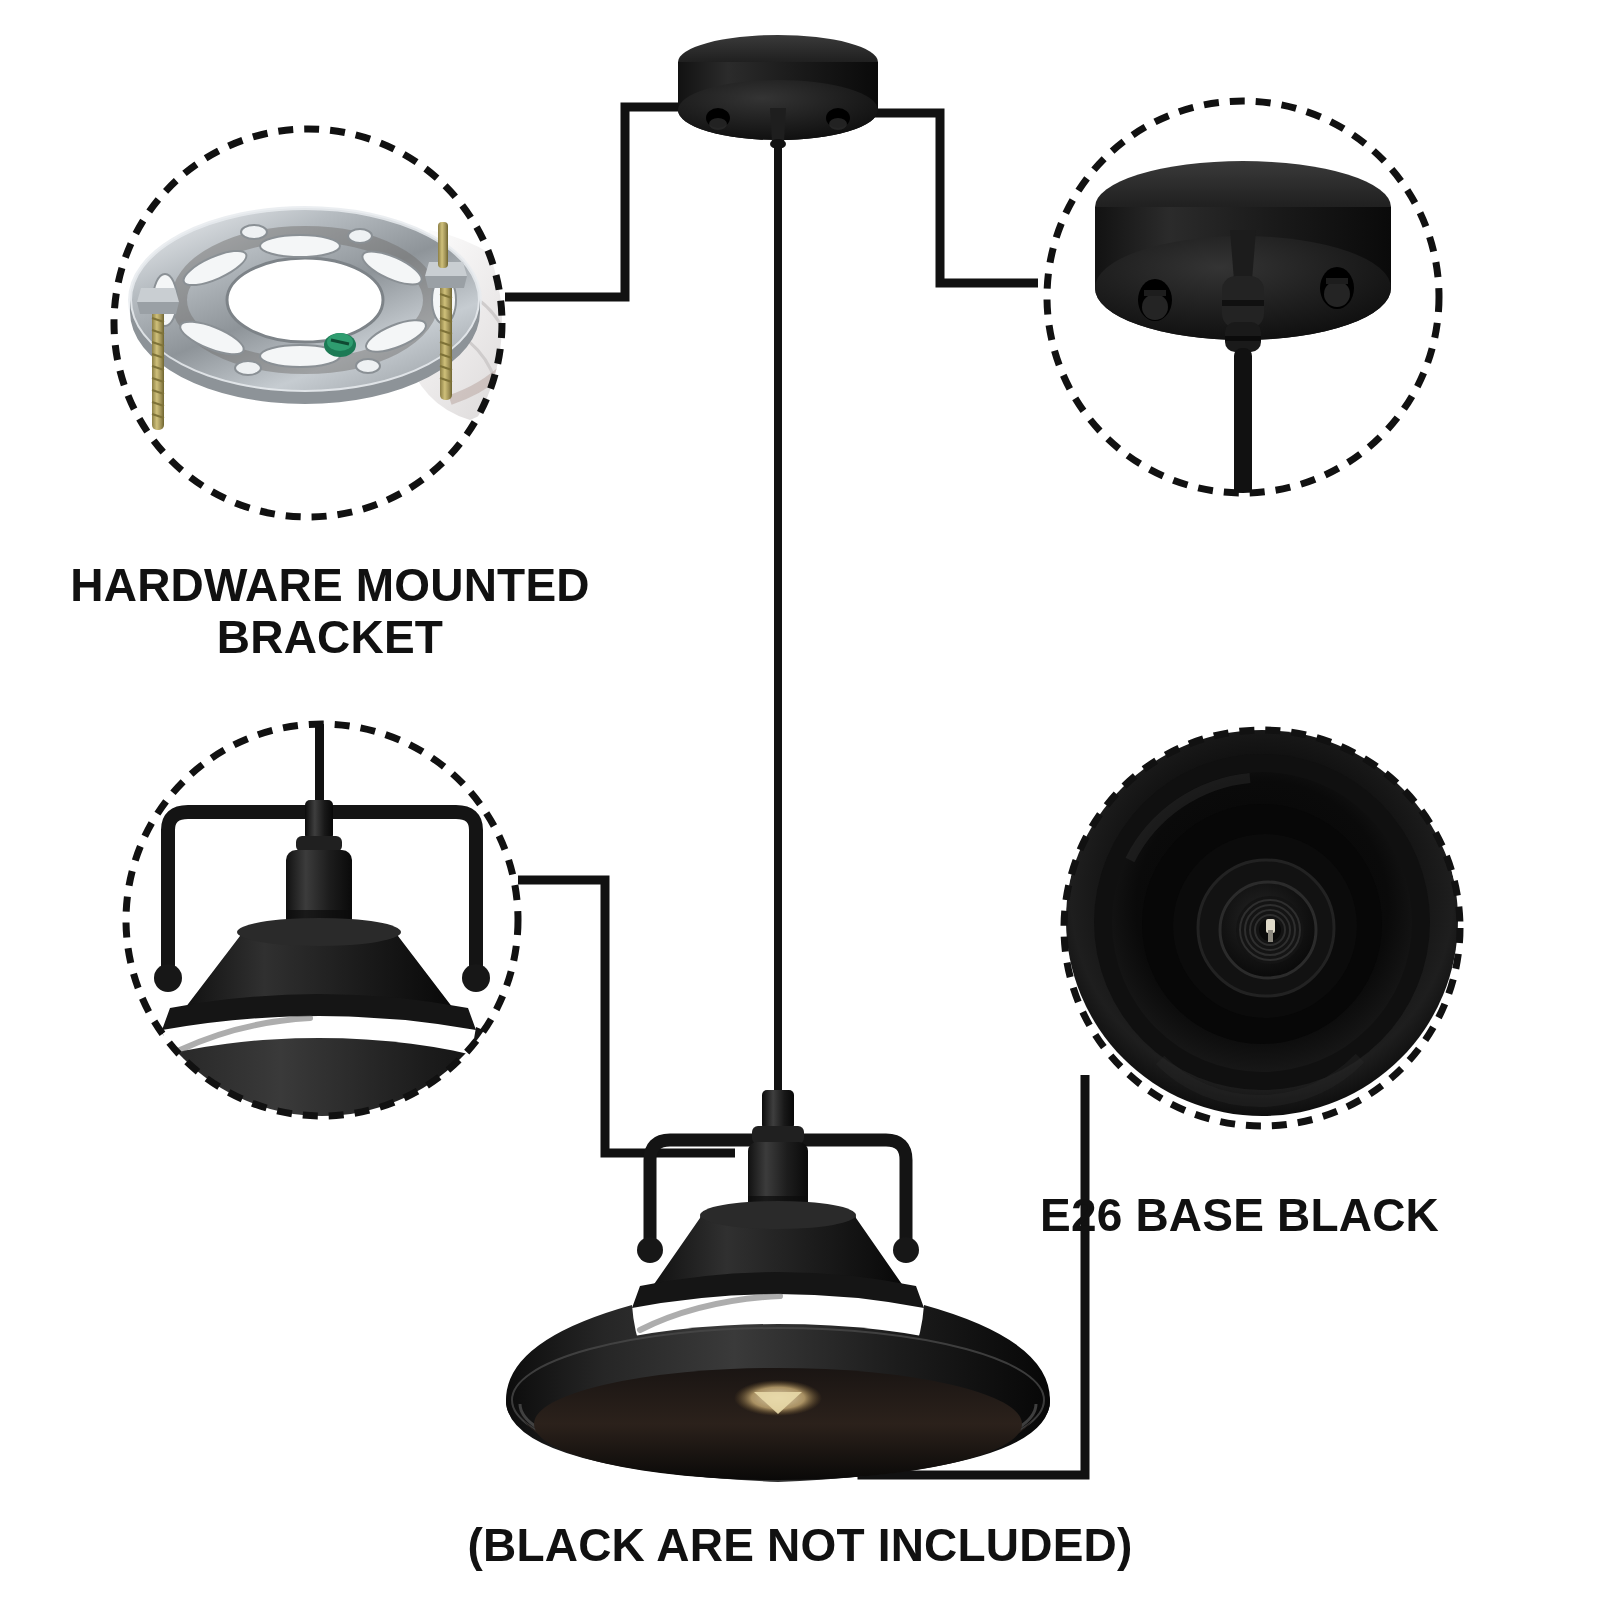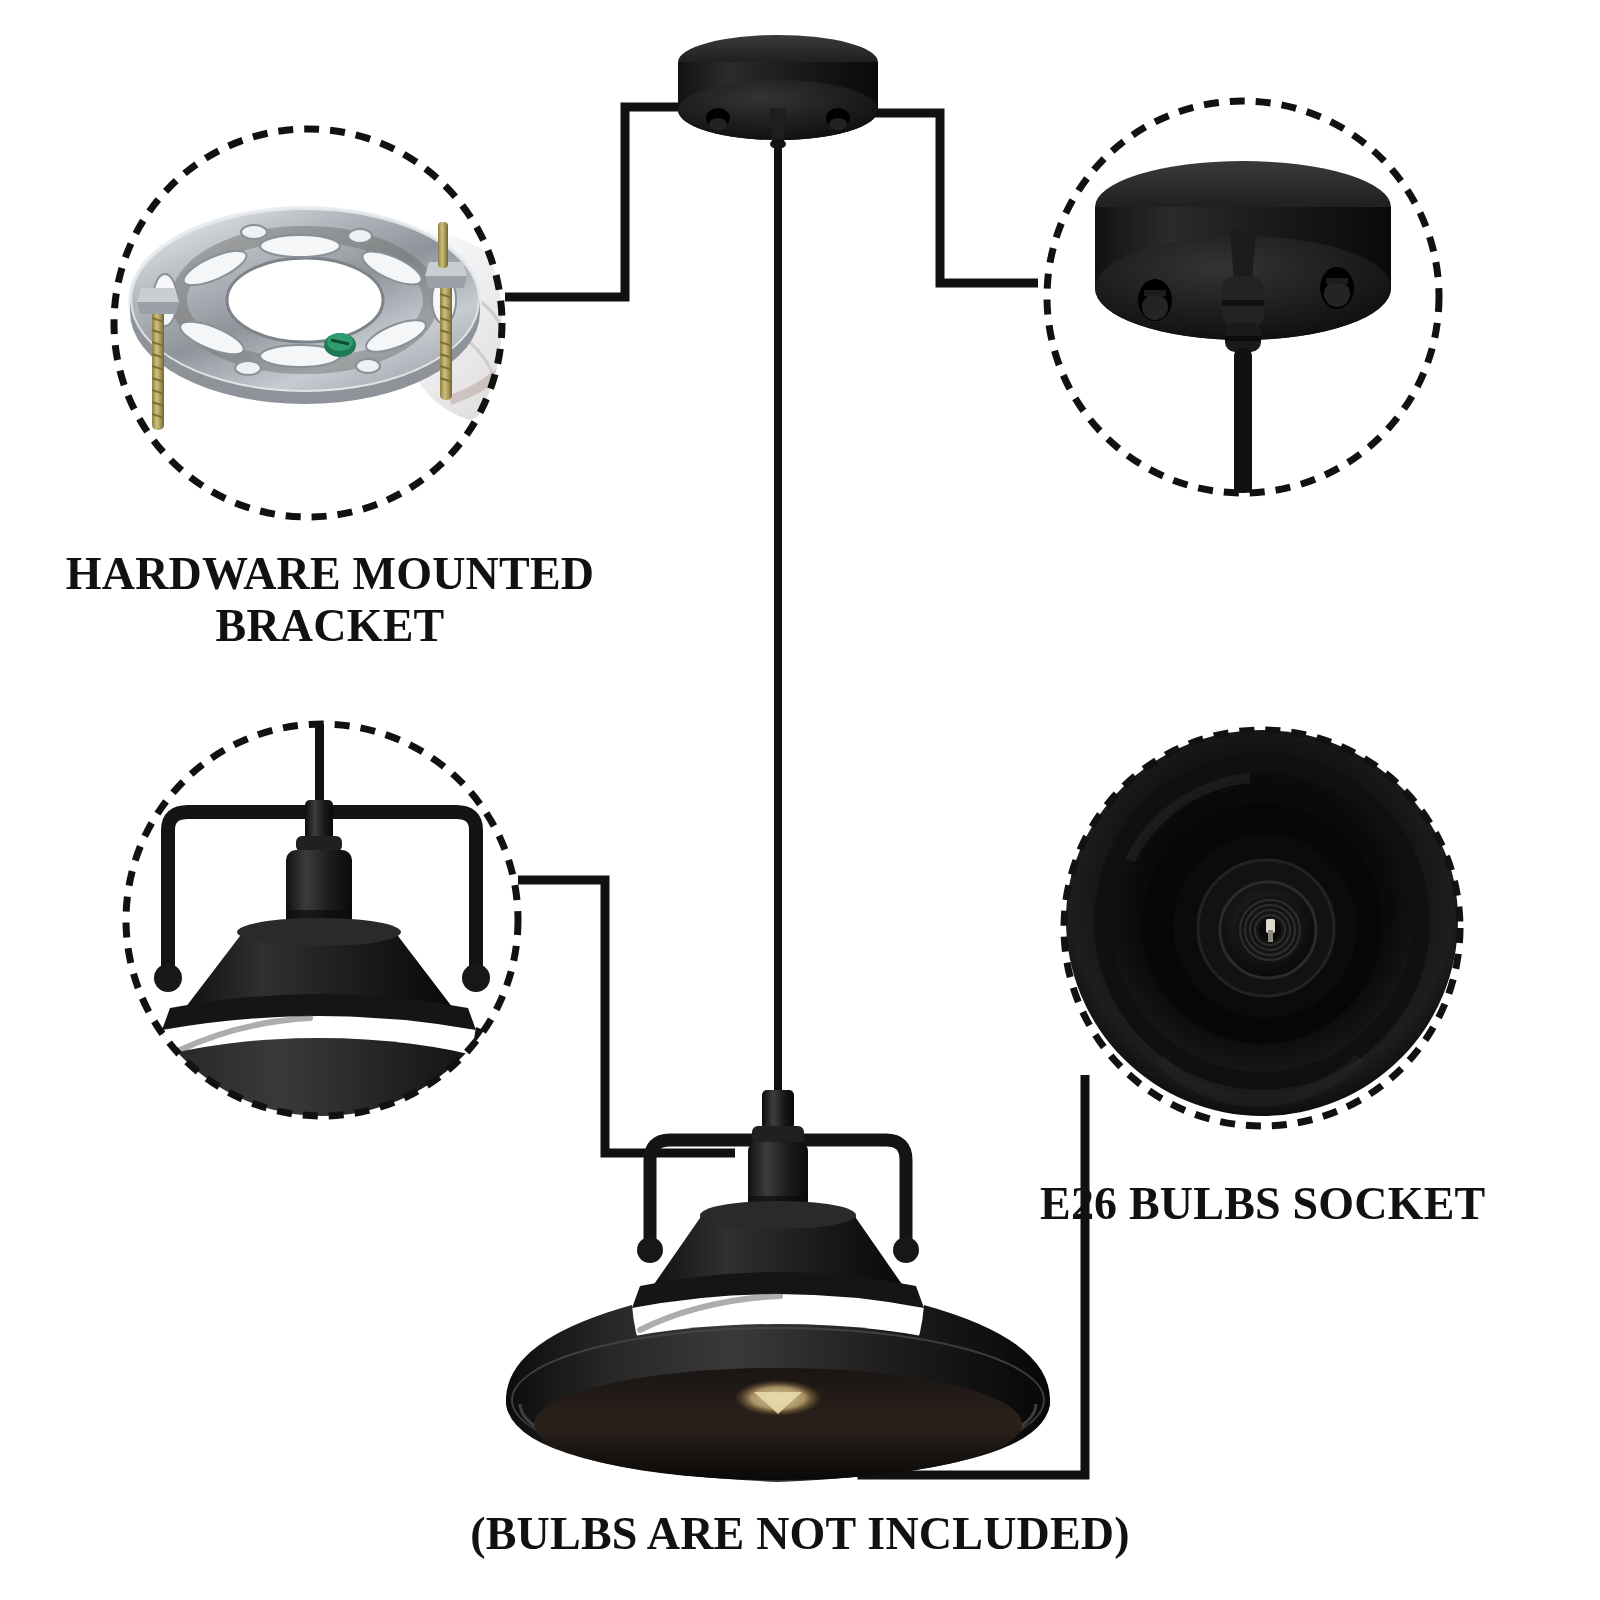--- a/index.html
+++ b/index.html
@@ -25,11 +25,12 @@
     position: absolute;
     color: #111111;
     font-weight: 700;
-    font-family: Liberation Serif, serif;
+    font-family: Liberation Sans, sans-serif;
     letter-spacing: 0.2px;
     line-height: 1.12;
     text-align: center;
     white-space: pre-line;
+    margin-top: 12px;
   }
   #label-bracket {
     left: 20px;  top: 548px;  width: 620px;

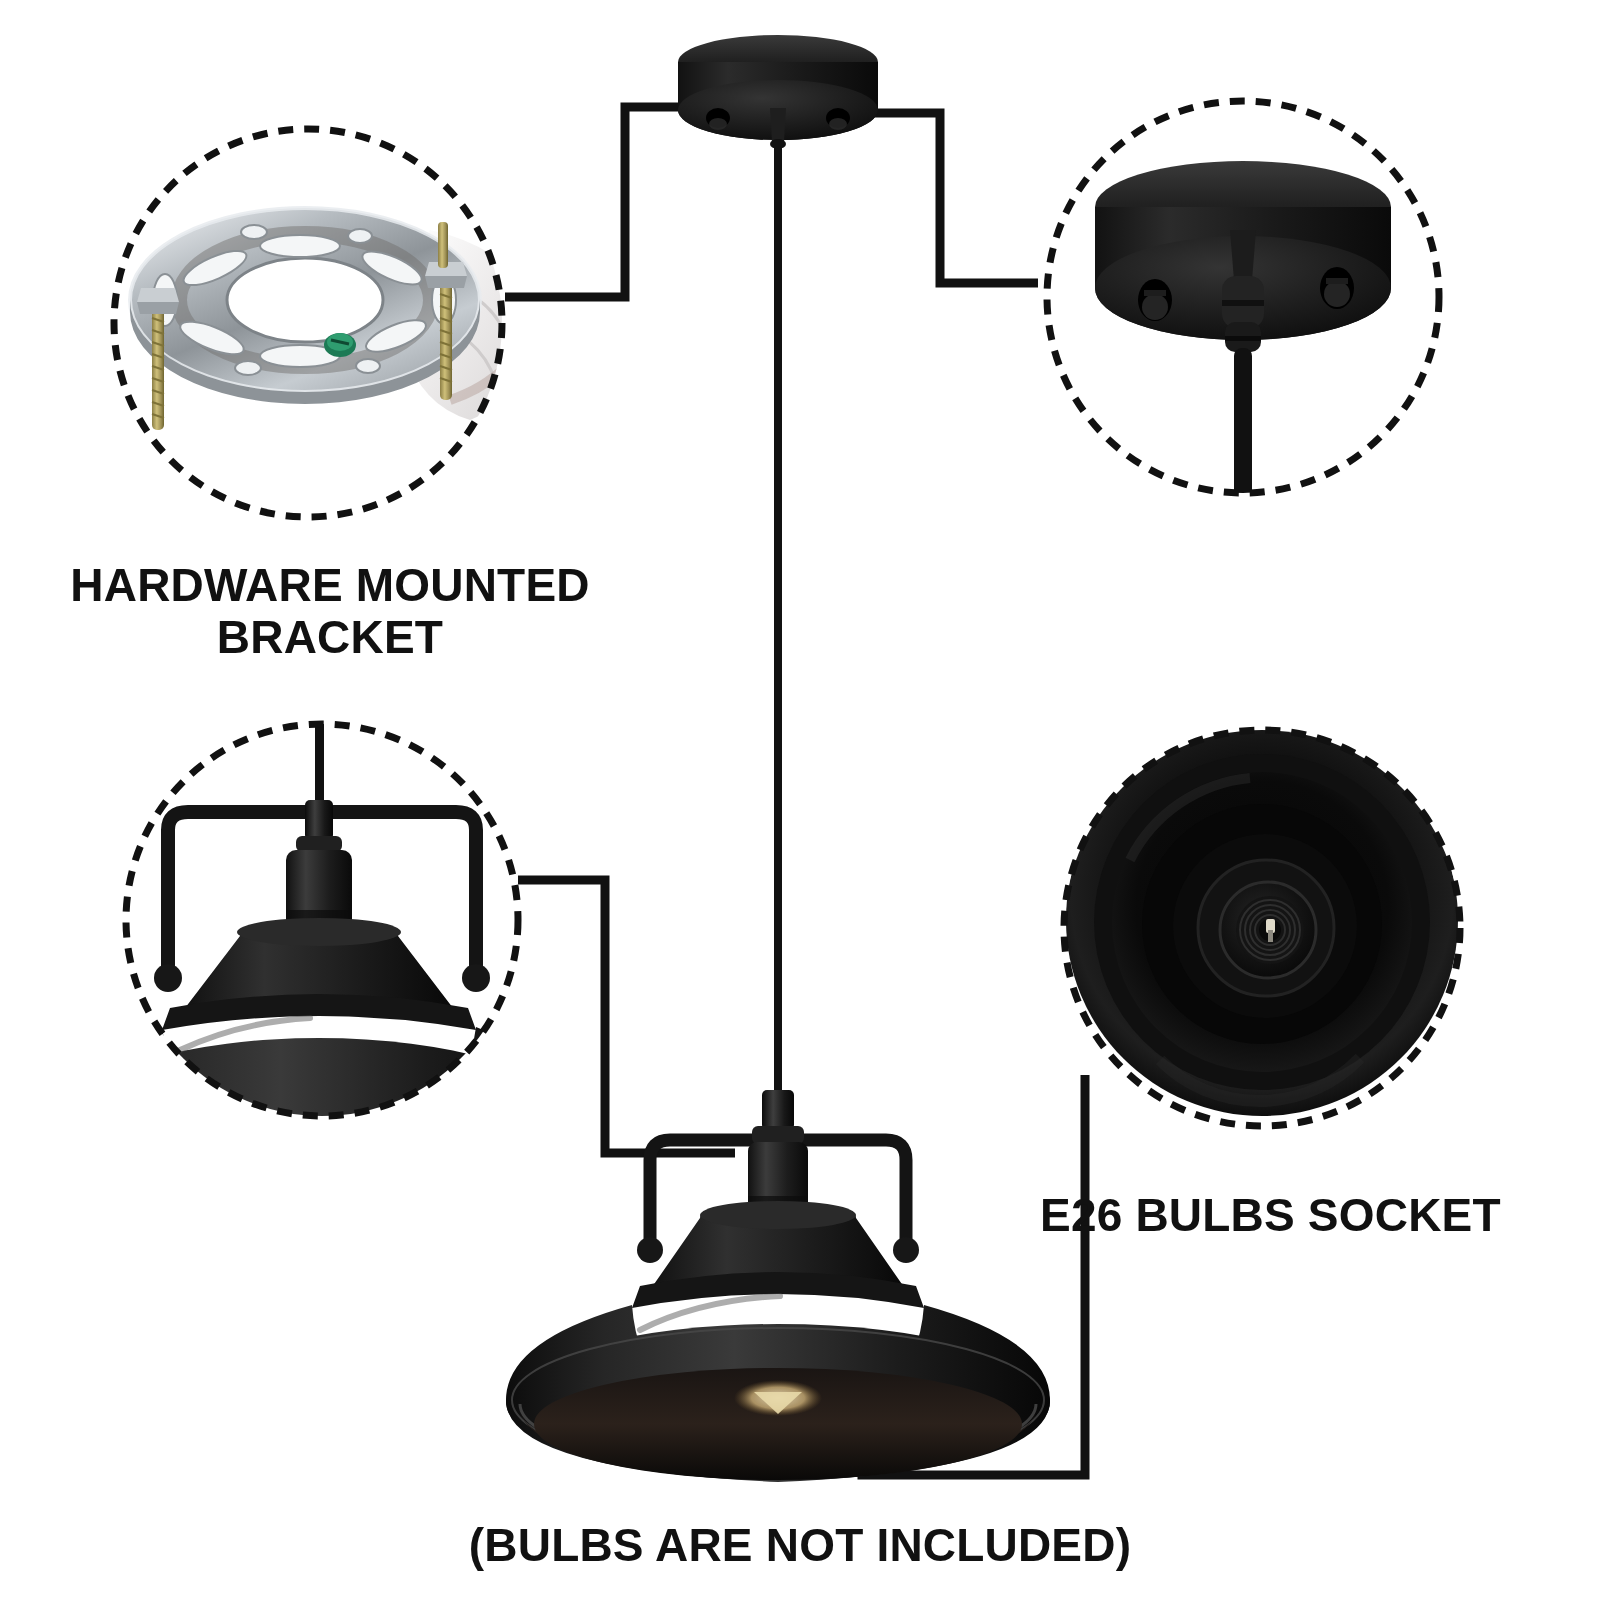--- a/index.html
+++ b/index.html
@@ -409,7 +409,7 @@
 
 
 
-  <div class="label" id="label-socket">E26 BULBS SOCKET</div>
+  <div class="label" id="label-socket">E26 BASE BLACK</div>
 
   <div class="label" id="label-bulbs">(BULBS ARE NOT INCLUDED)</div>
 

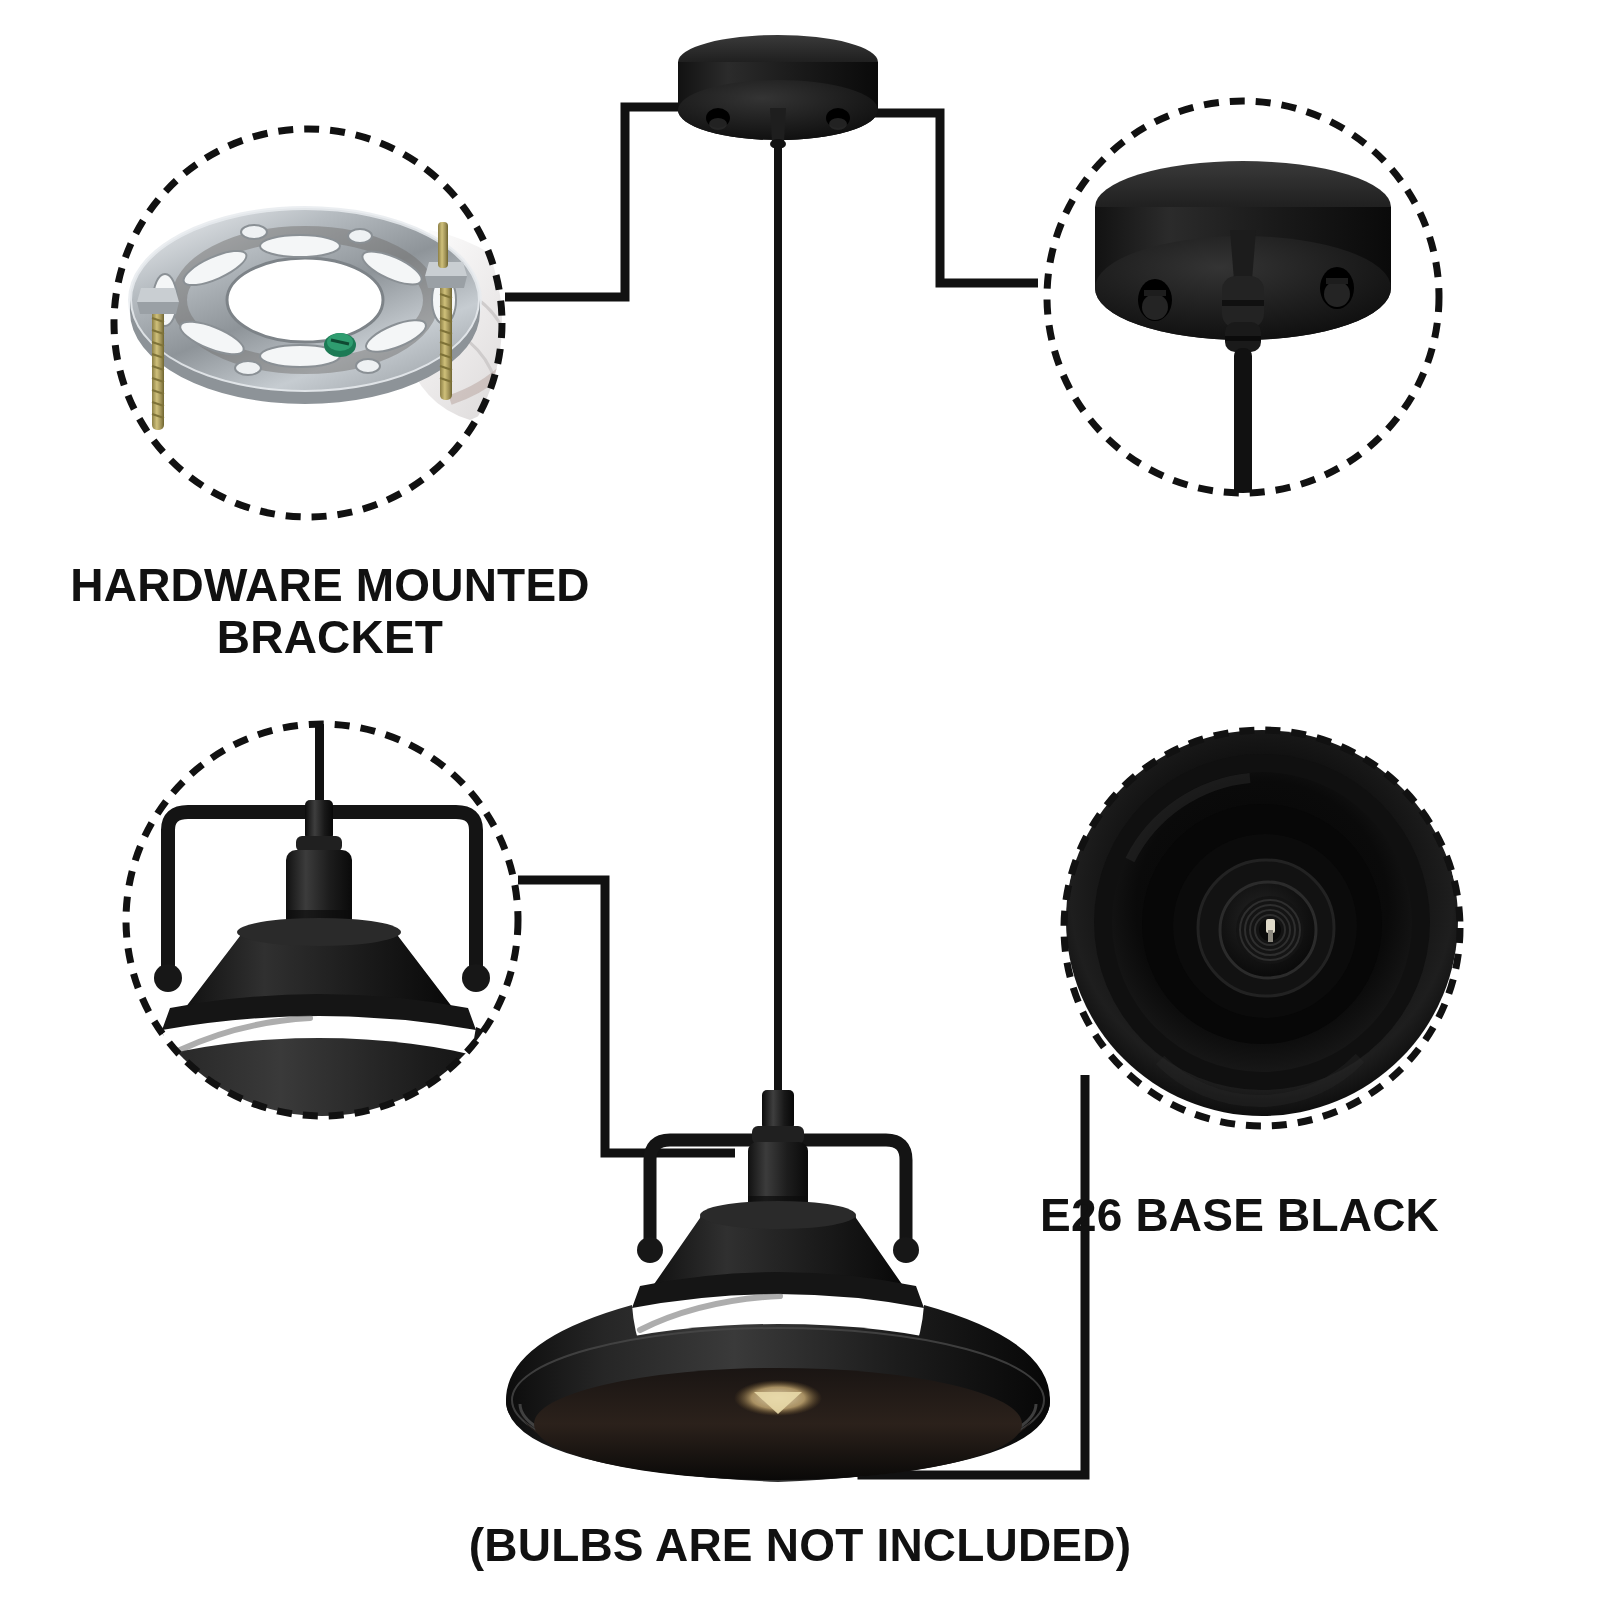--- a/index.html
+++ b/index.html
@@ -411,7 +411,7 @@
 
   <div class="label" id="label-socket">E26 BASE BLACK</div>
 
-  <div class="label" id="label-bulbs">(BULBS ARE NOT INCLUDED)</div>
+  <div class="label" id="label-bulbs">(BLACK ARE NOT INCLUDED)</div>
 
 </div>
 

